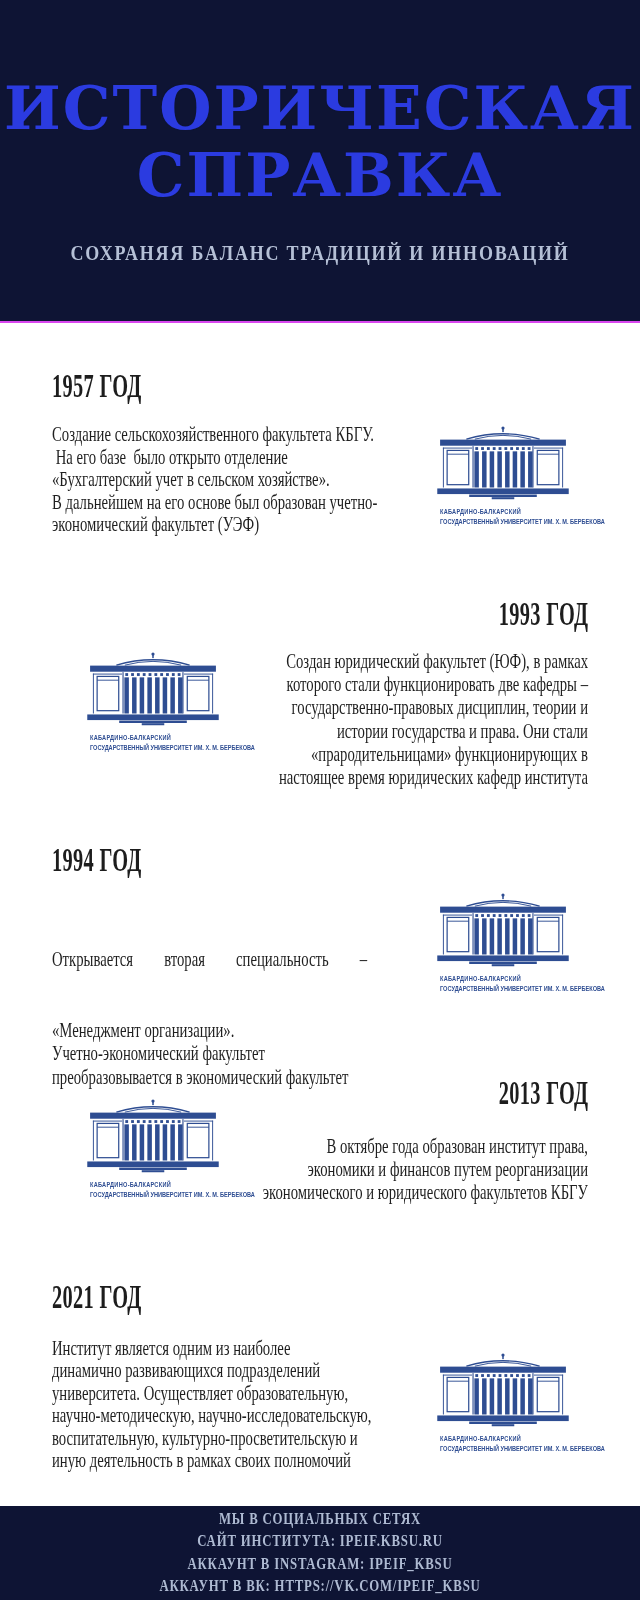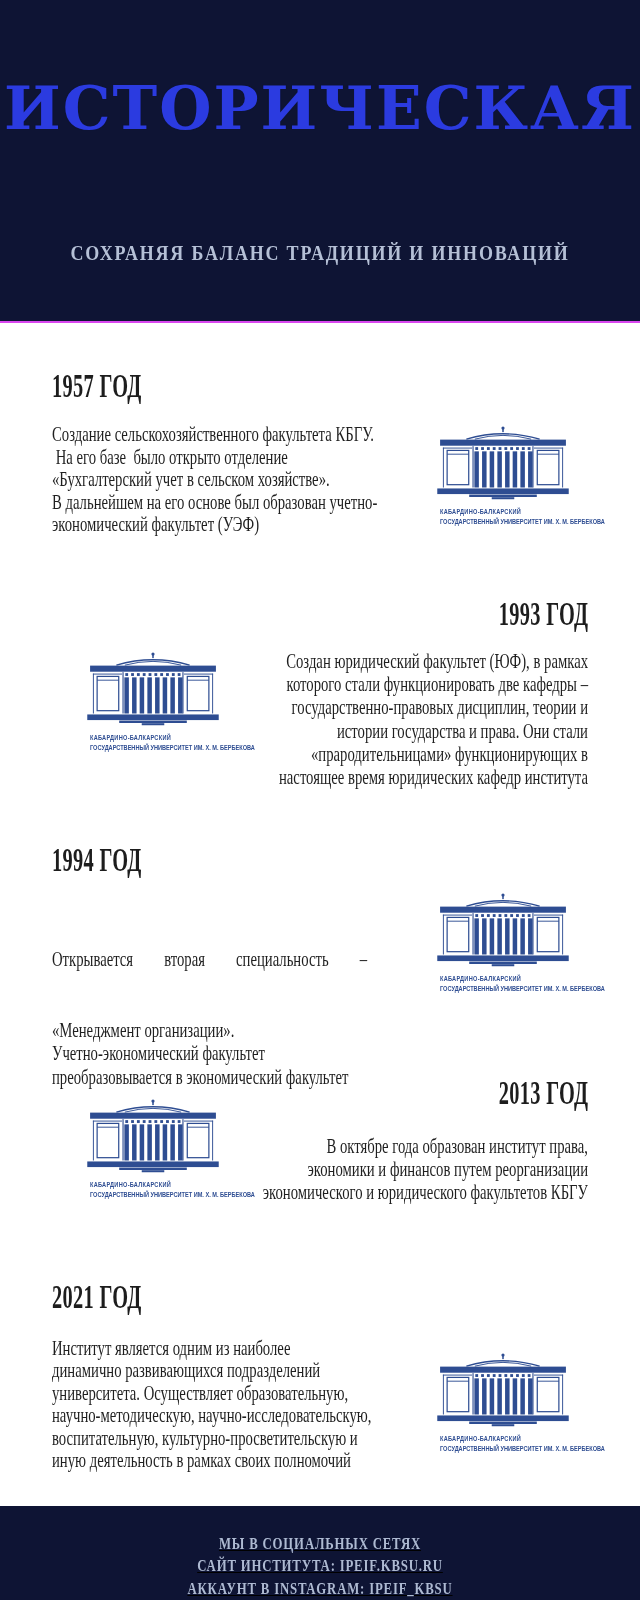--- a/index.html
+++ b/index.html
@@ -57,6 +57,7 @@
 
   <header class="header">
     <div class="title title1">ИСТОРИЧЕСКАЯ</div>
+    <div class="title title2">СПРАВКА</div>
     <div class="subtitle">СОХРАНЯЯ БАЛАНС ТРАДИЦИЙ И ИННОВАЦИЙ</div>
   </header>
 

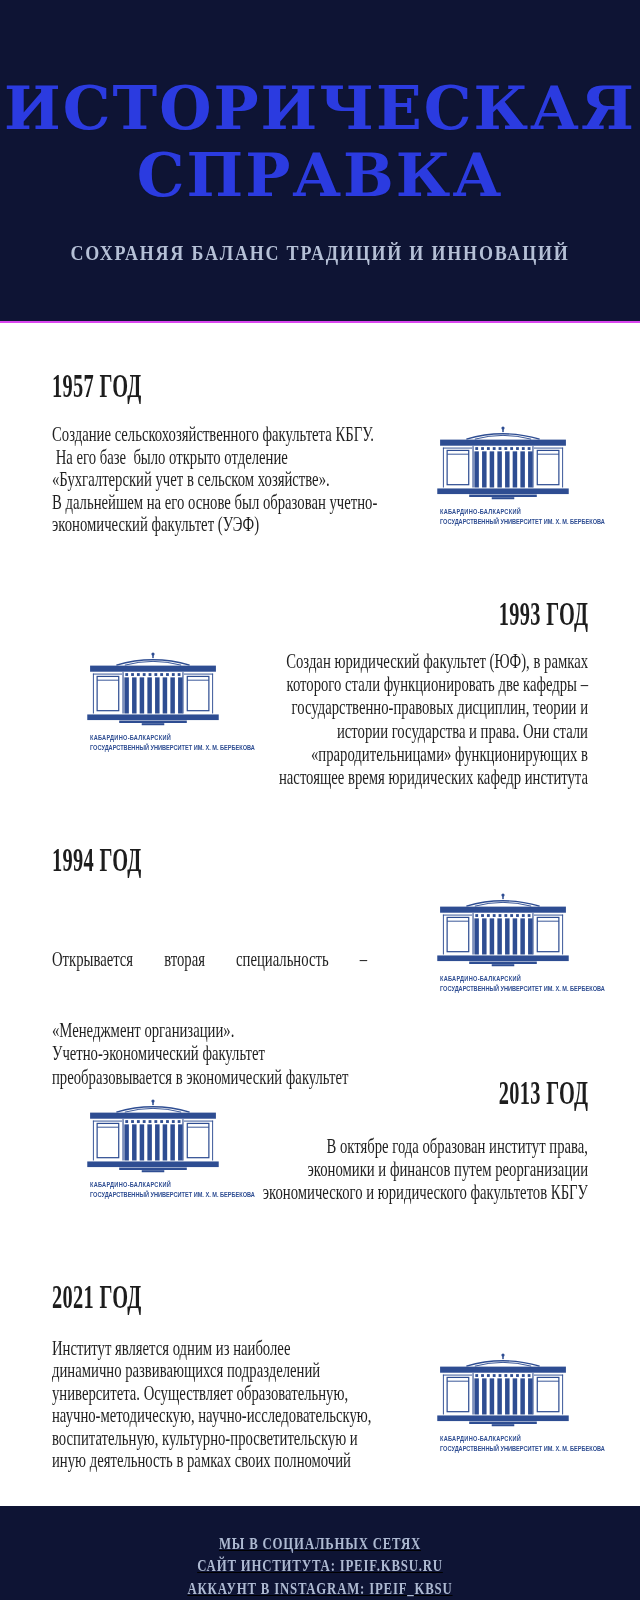--- a/index.html
+++ b/index.html
@@ -46,7 +46,7 @@
   .cap1{margin-top:4px;letter-spacing:.4px;}
 
   
-  .footer{position:absolute;left:0;top:1506px;width:640px;height:94px;background:#0e1434;box-sizing:border-box;padding-top:27px;text-decoration:underline;}
+  .footer{position:absolute;left:0;top:1506px;width:640px;height:94px;background:#0e1434;box-sizing:border-box;padding-top:2px;}
   .fline{text-align:center;color:#aebad2;font-weight:700;font-size:16px;line-height:22.3px;letter-spacing:1px;
          transform:scaleX(.8);white-space:nowrap;}
 </style>

